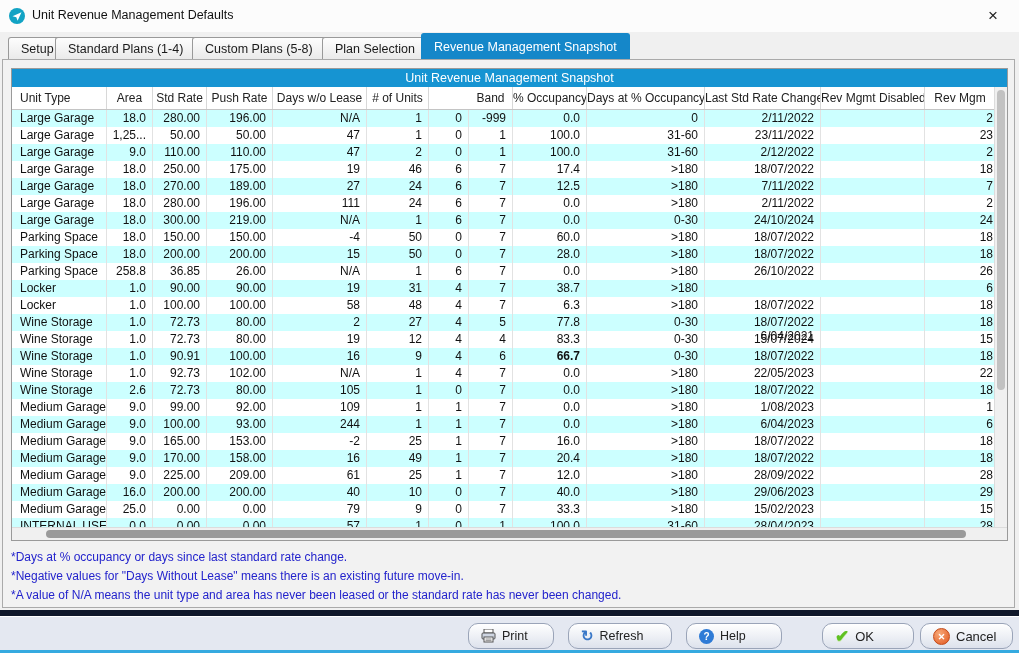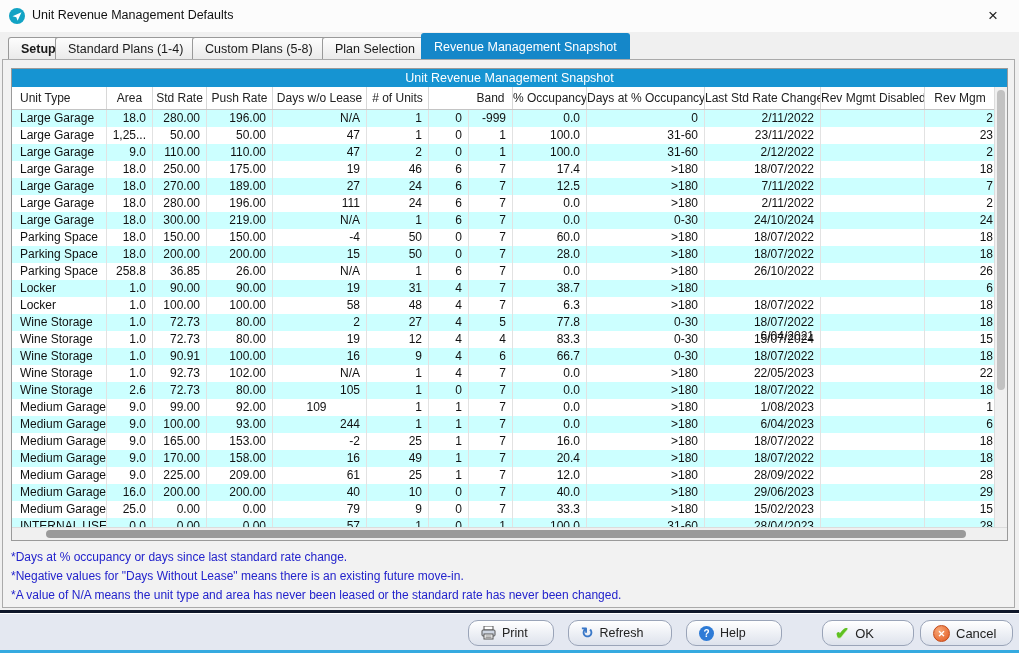--- a/index.html
+++ b/index.html
@@ -20,7 +20,7 @@
          color:#1a1a1a; background:linear-gradient(#fdfdfd,#e9e9e9); border:1px solid #999;
          border-bottom:none; border-radius:3px 3px 0 0; cursor:pointer; white-space:nowrap; }
   .tab.active { height:27px; line-height:26px; background:#1587c9; color:#fff; border-color:#1587c9; }
-  .tab1 { left:8px;font-weight:bold; } .tab2 { left:55px; } .tab3 { left:192px; } .tab4 { left:322px; } .tab5 { left:421px; }
+  .tab1 { left:8px; } .tab2 { left:55px; } .tab3 { left:192px; } .tab4 { left:322px; } .tab5 { left:421px; }
 
   
   .tabpanel { position:absolute; left:2px; top:59px; width:1013px; height:549px;

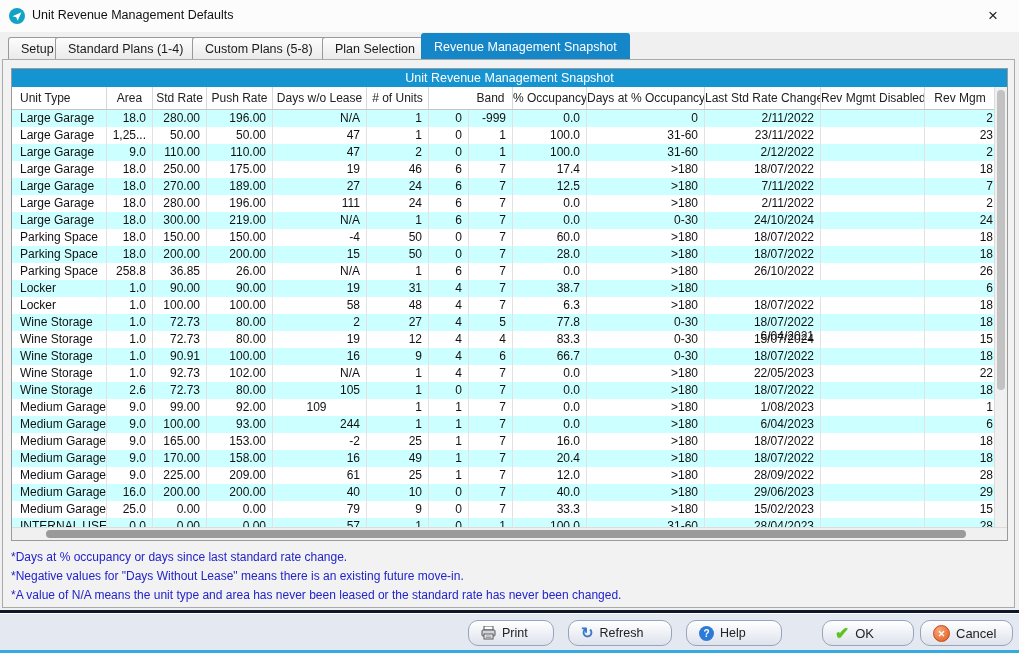--- a/index.html
+++ b/index.html
@@ -336,7 +336,7 @@
             <div class="gcell" style="width: 62px;">9</div>
             <div class="gcell" style="width: 40px;">4</div>
             <div class="gcell" style="width: 44px;">6</div>
-            <div class="gcell" style="width: 74px;">66.7</div>
+            <div class="gcell" style="width: 74px; font-weight: bold;">66.7</div>
             <div class="gcell" style="width: 118px;">0-30</div>
             <div class="gcell" style="width: 116px;">18/07/2022</div>
             <div class="gcell" style="width: 104px;"></div>

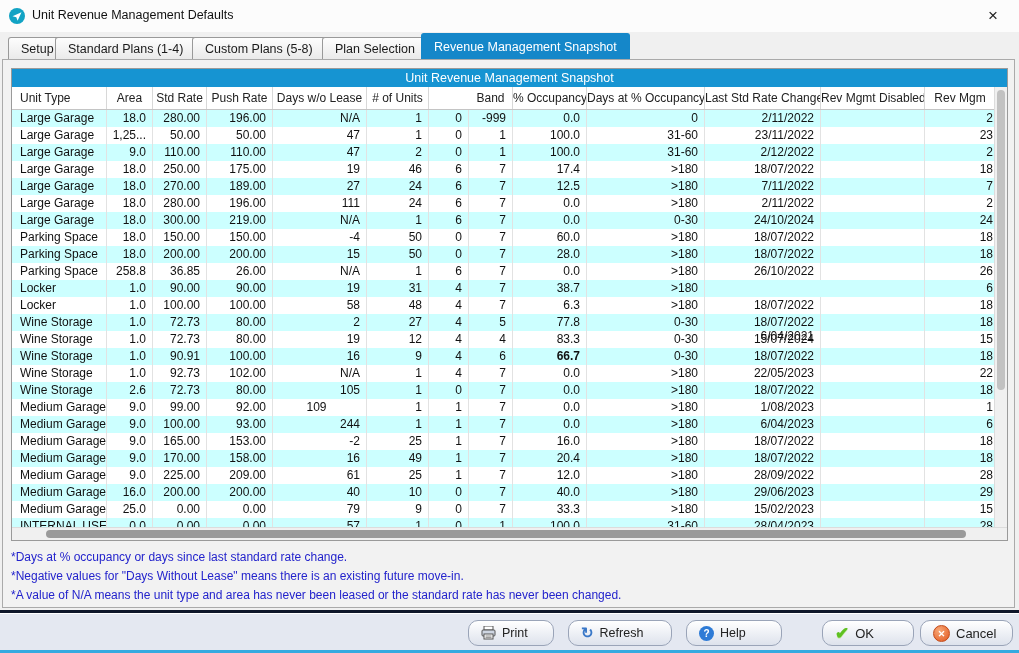--- a/index.html
+++ b/index.html
@@ -377,7 +377,7 @@
             <div class="gcell" style="width: 46px;">9.0</div>
             <div class="gcell" style="width: 54px;">99.00</div>
             <div class="gcell" style="width: 66px;">92.00</div>
-            <div class="gcell" style="width: 94px; text-align: center;">109</div>
+            <div class="gcell" style="width: 94px;">109</div>
             <div class="gcell" style="width: 62px;">1</div>
             <div class="gcell" style="width: 40px;">1</div>
             <div class="gcell" style="width: 44px;">7</div>

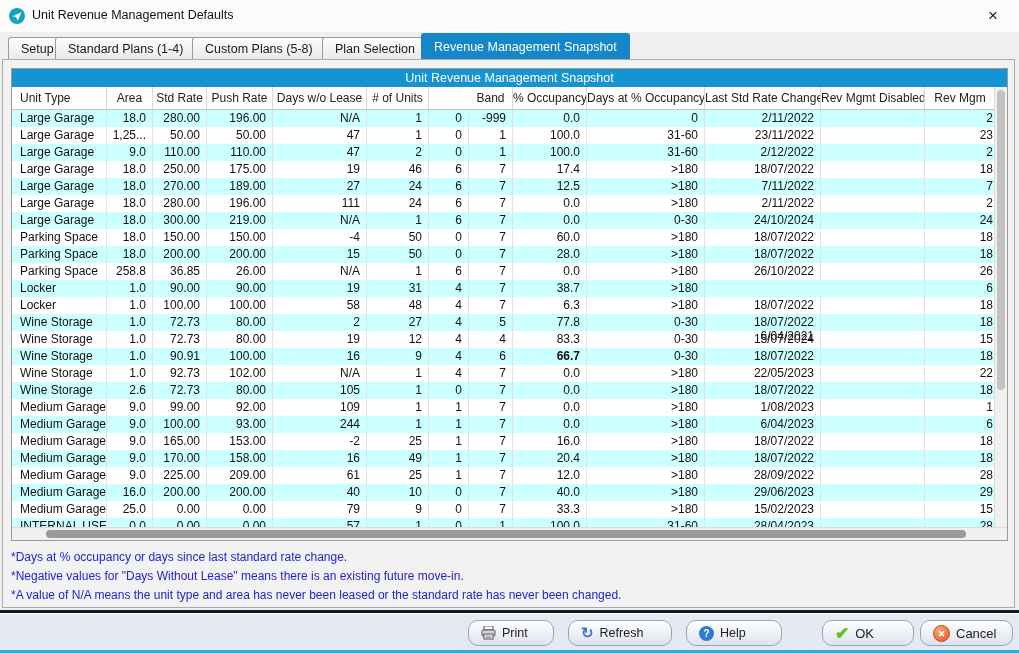--- a/index.html
+++ b/index.html
@@ -58,7 +58,7 @@
 
   
   .footer { position:absolute; left:0; top:610px; width:1019px; height:40px; background:#e4e8f1;
-            border-top:3px solid #0f172a; box-shadow:inset 0 1px 0 #ffffff; }
+            border-top:6px solid #0f172a; box-shadow:inset 0 1px 0 #ffffff; }
   .blue-edge { position:absolute; left:0; bottom:0; width:1019px; height:3px; background:#35aae0; }
   .btn { position:absolute; top:7px; height:26px; background:linear-gradient(#ffffff,#dde2ec);
          border:1px solid #9aa4b8; border-radius:10px; font-size:12.5px; color:#222;

